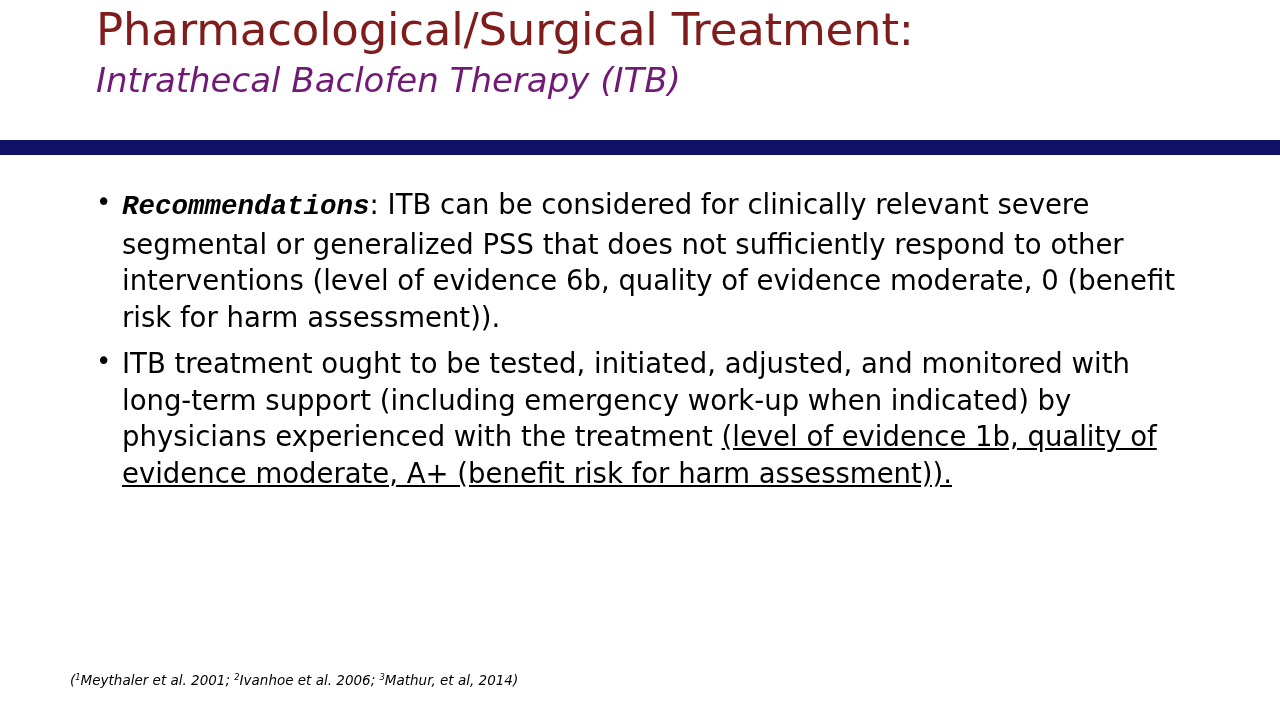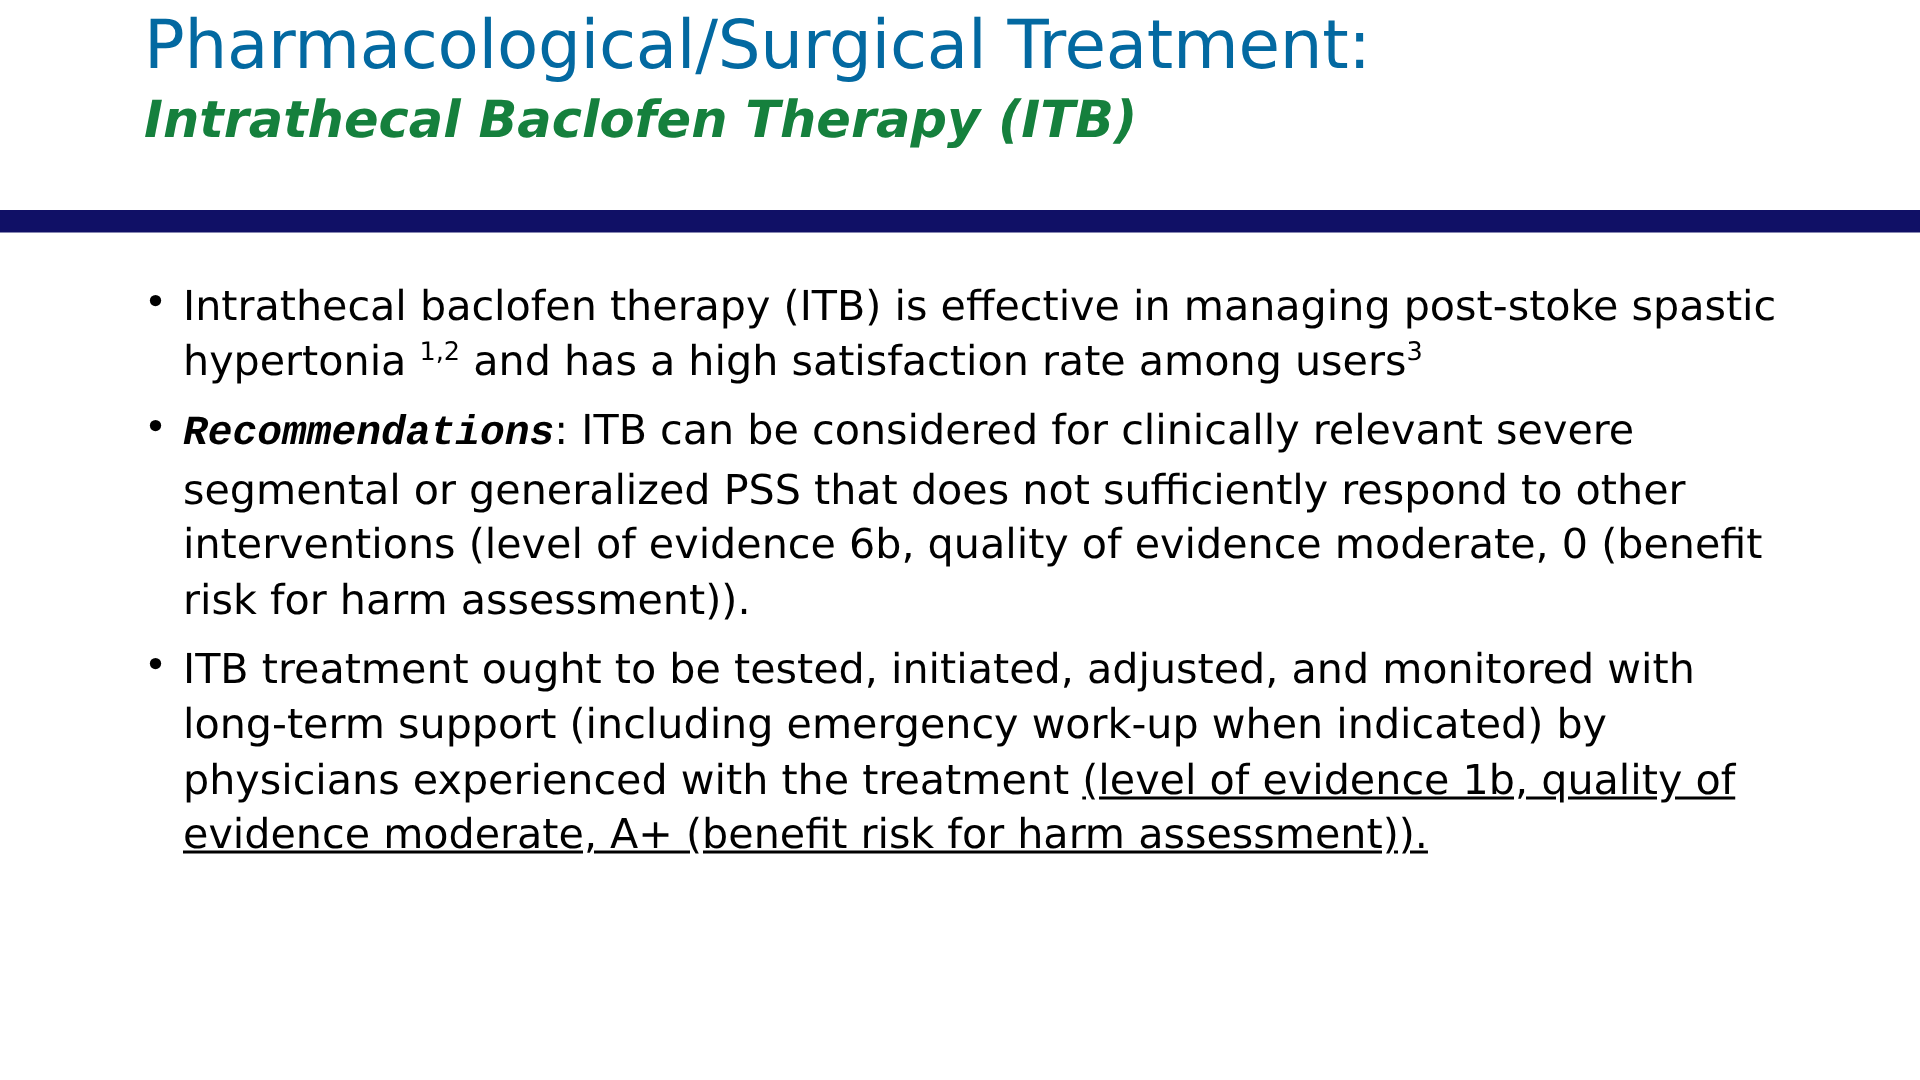--- a/index.html
+++ b/index.html
@@ -28,7 +28,7 @@
   .title-line1 {
     font-size: 45px;
     line-height: 1.08;
-    color: #0369a1;
+    color: #7f1d1d;
     font-weight: normal;
     letter-spacing: -0.2px;
   }

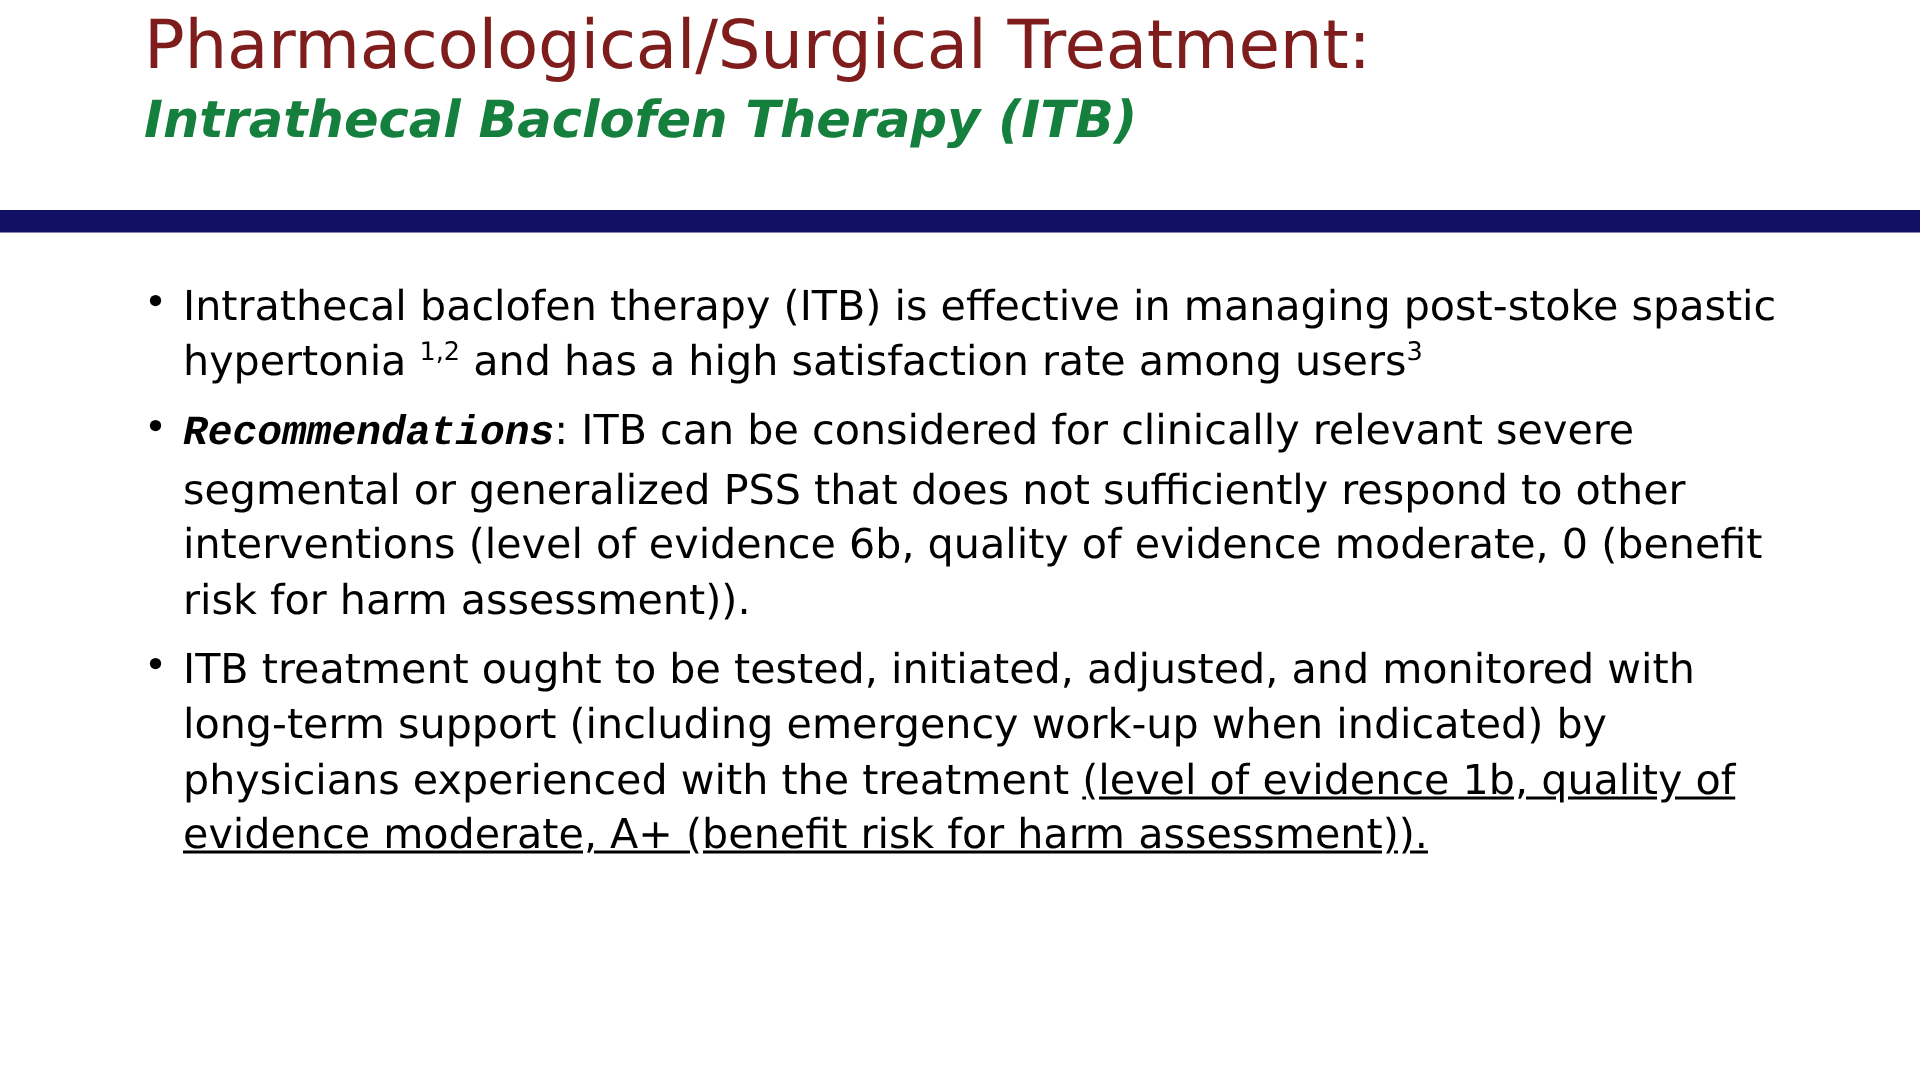--- a/index.html
+++ b/index.html
@@ -35,9 +35,9 @@
   .title-line2 {
     font-size: 34px;
     line-height: 1.15;
-    color: #15803d;
+    color: #701a75;
     font-style: italic;
-    font-weight: bold;
+    font-weight: normal;
     margin-top: 6px;
   }
   .rule {

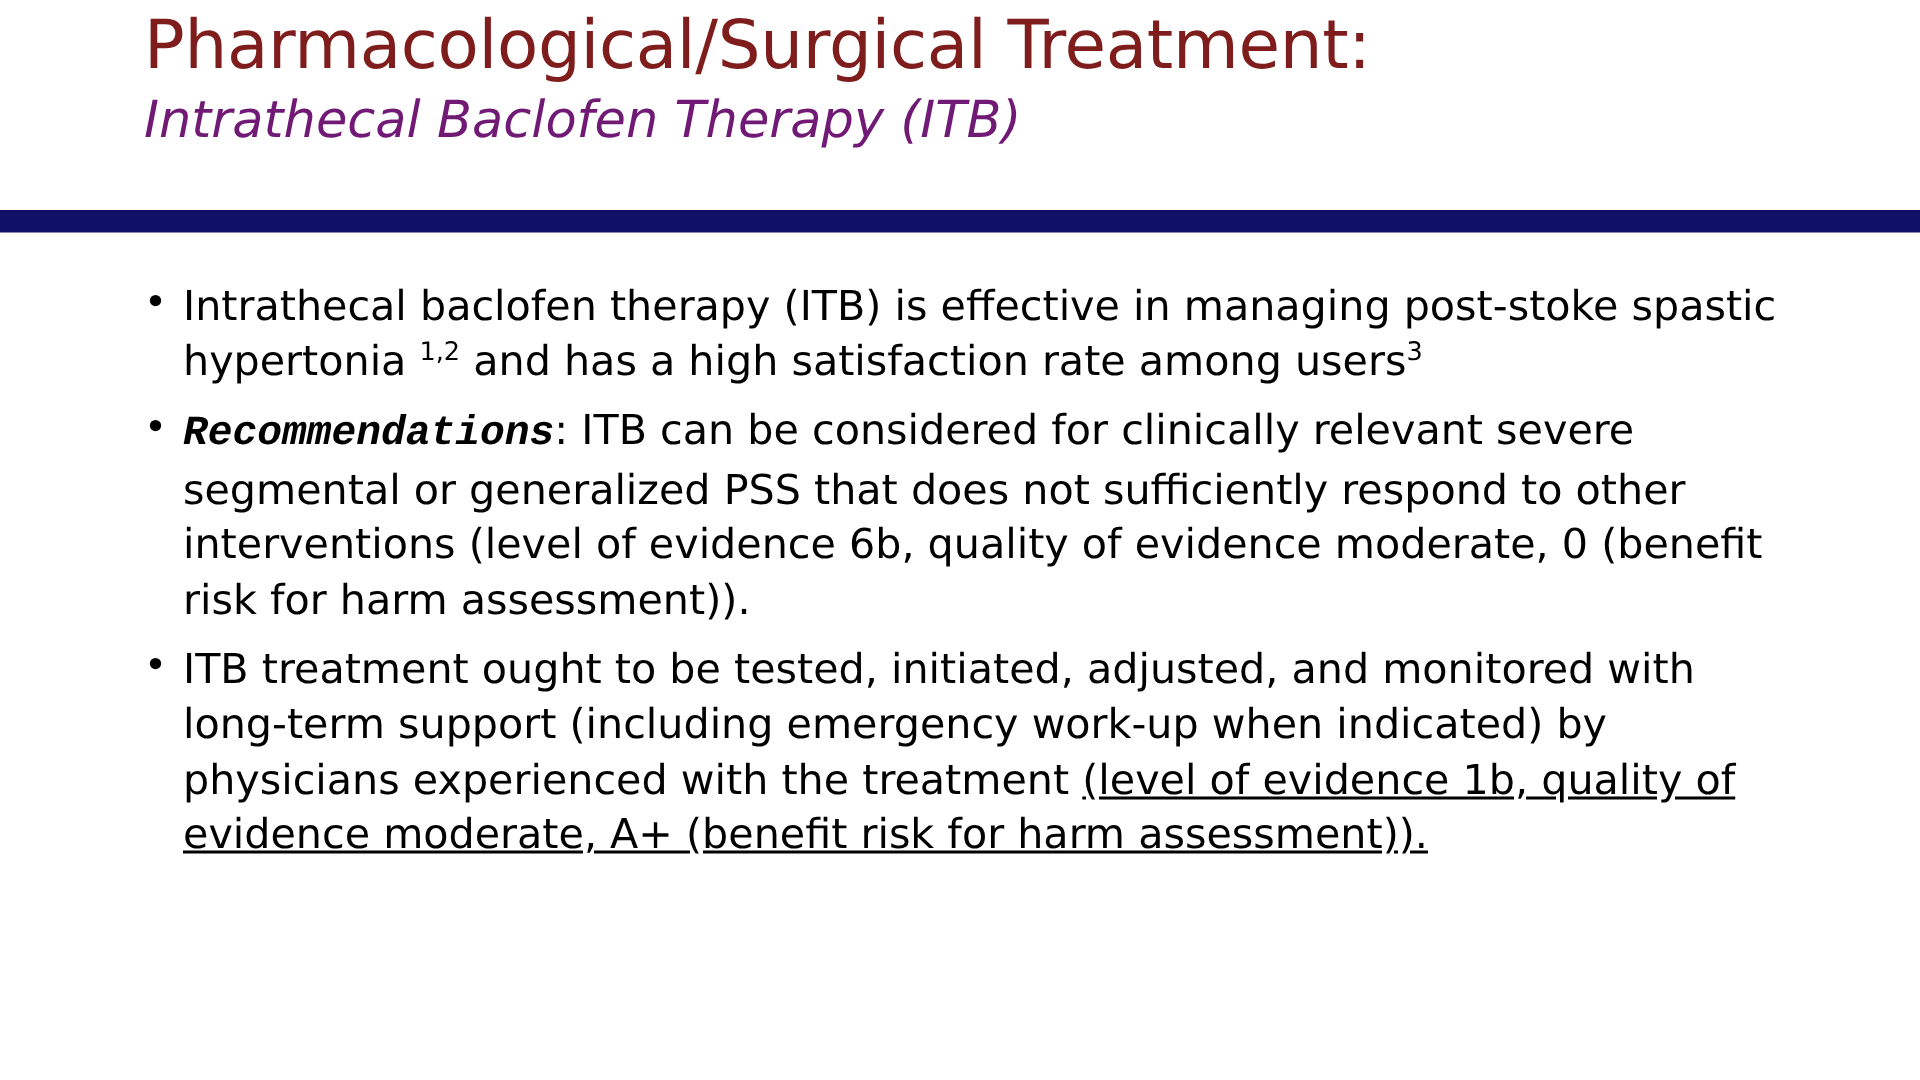--- a/index.html
+++ b/index.html
@@ -113,7 +113,6 @@
 
   <div class="body-block">
     <ul class="bullets">
-      <li><span>Intrathecal baclofen therapy (ITB) is effective in managing post-stoke spastic hypertonia </span><sup>1,2</sup><span> and has a high satisfaction rate among users</span><sup>3</sup></li>
       <li><span class="bold-italic">Recommendations</span><span>: ITB can be considered for clinically relevant severe segmental or generalized PSS that does not sufficiently respond to other interventions (level of evidence 6b, quality of evidence moderate, 0 (benefit risk for harm assessment)).</span></li>
       <li><span>ITB treatment ought to be tested, initiated, adjusted, and monitored with long-term support (including emergency work-up when indicated) by physicians experienced with the treatment </span><span class="italic-underline">(level of evidence 1b, quality of evidence moderate, A+ (benefit risk for harm assessment)).</span></li>
     </ul>

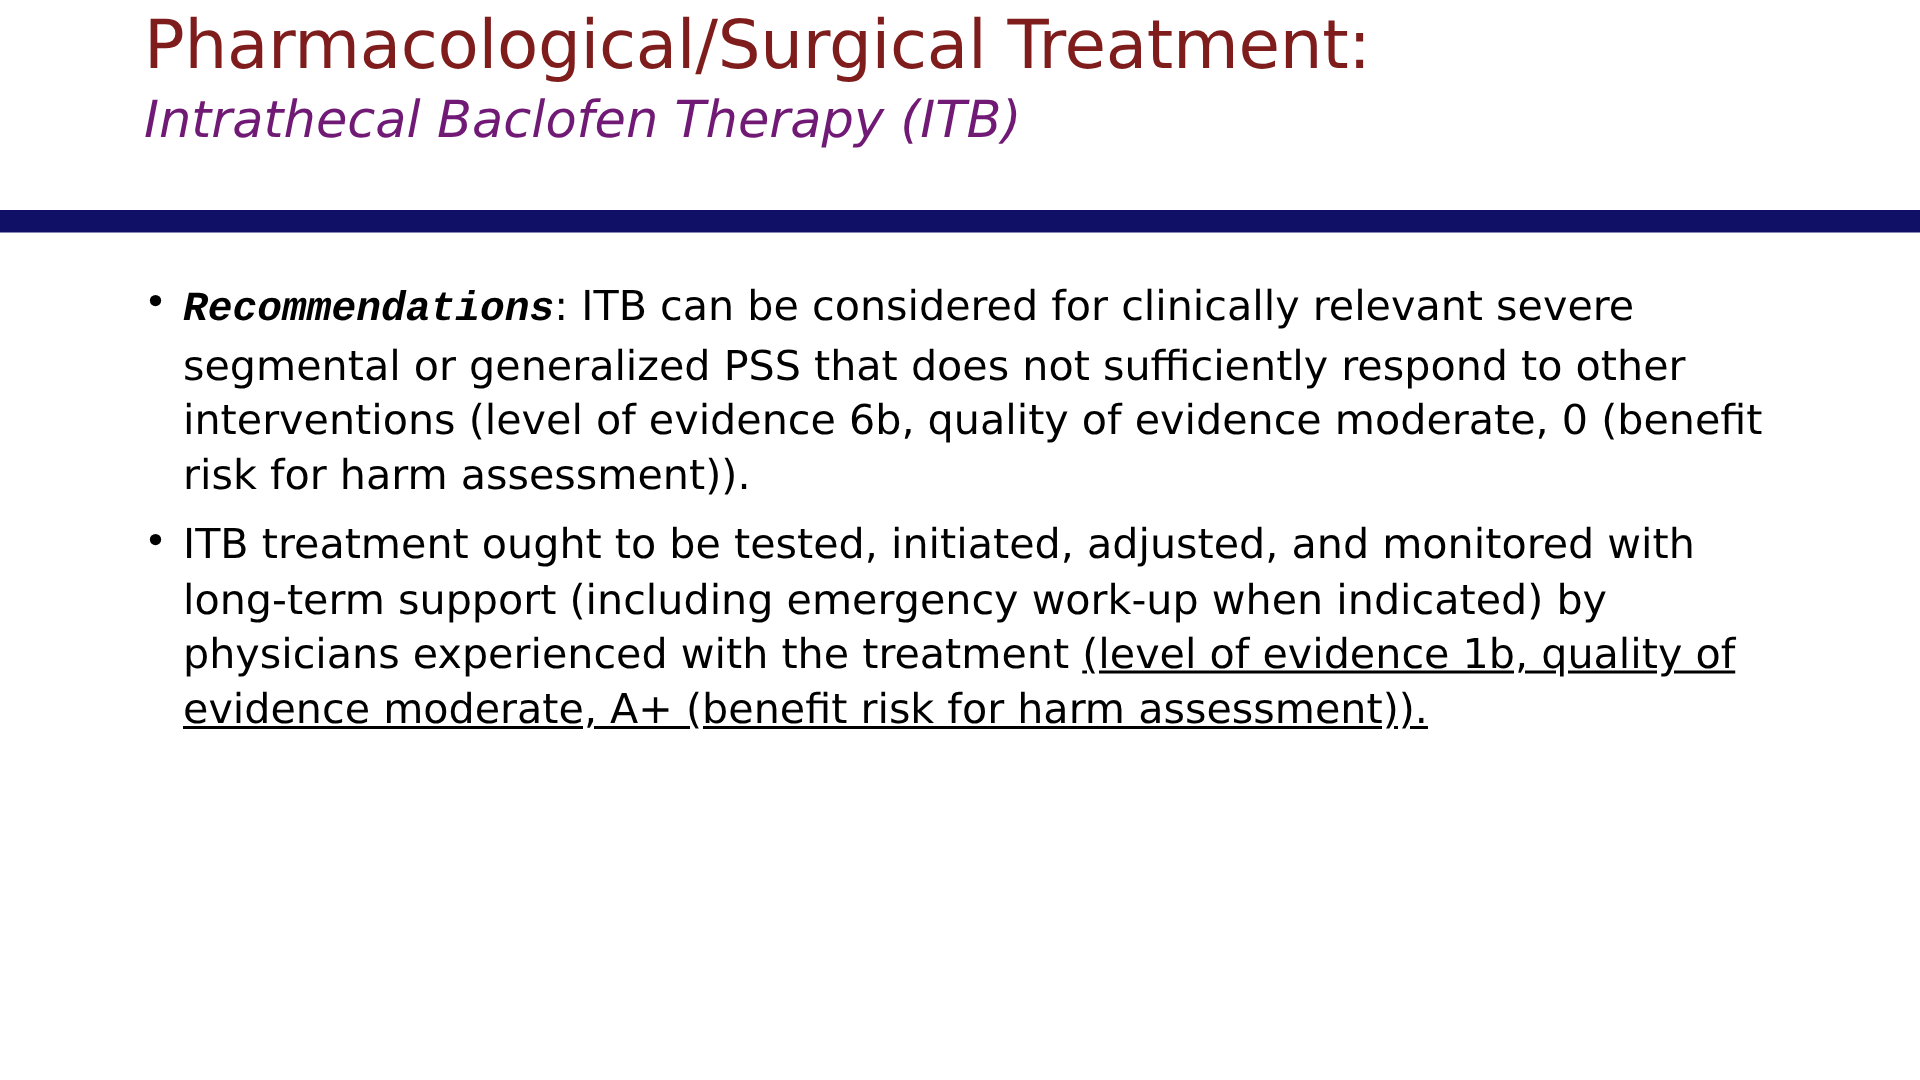--- a/index.html
+++ b/index.html
@@ -118,6 +118,7 @@
     </ul>
   </div>
 
+  <div class="footnote"><span>(</span><sup>1</sup><span>Meythaler et al. 2001; </span><sup>2</sup><span>Ivanhoe et al. 2006; </span><sup>3</sup><span>Mathur, et al, 2014)</span></div>
 
 </div>
 

